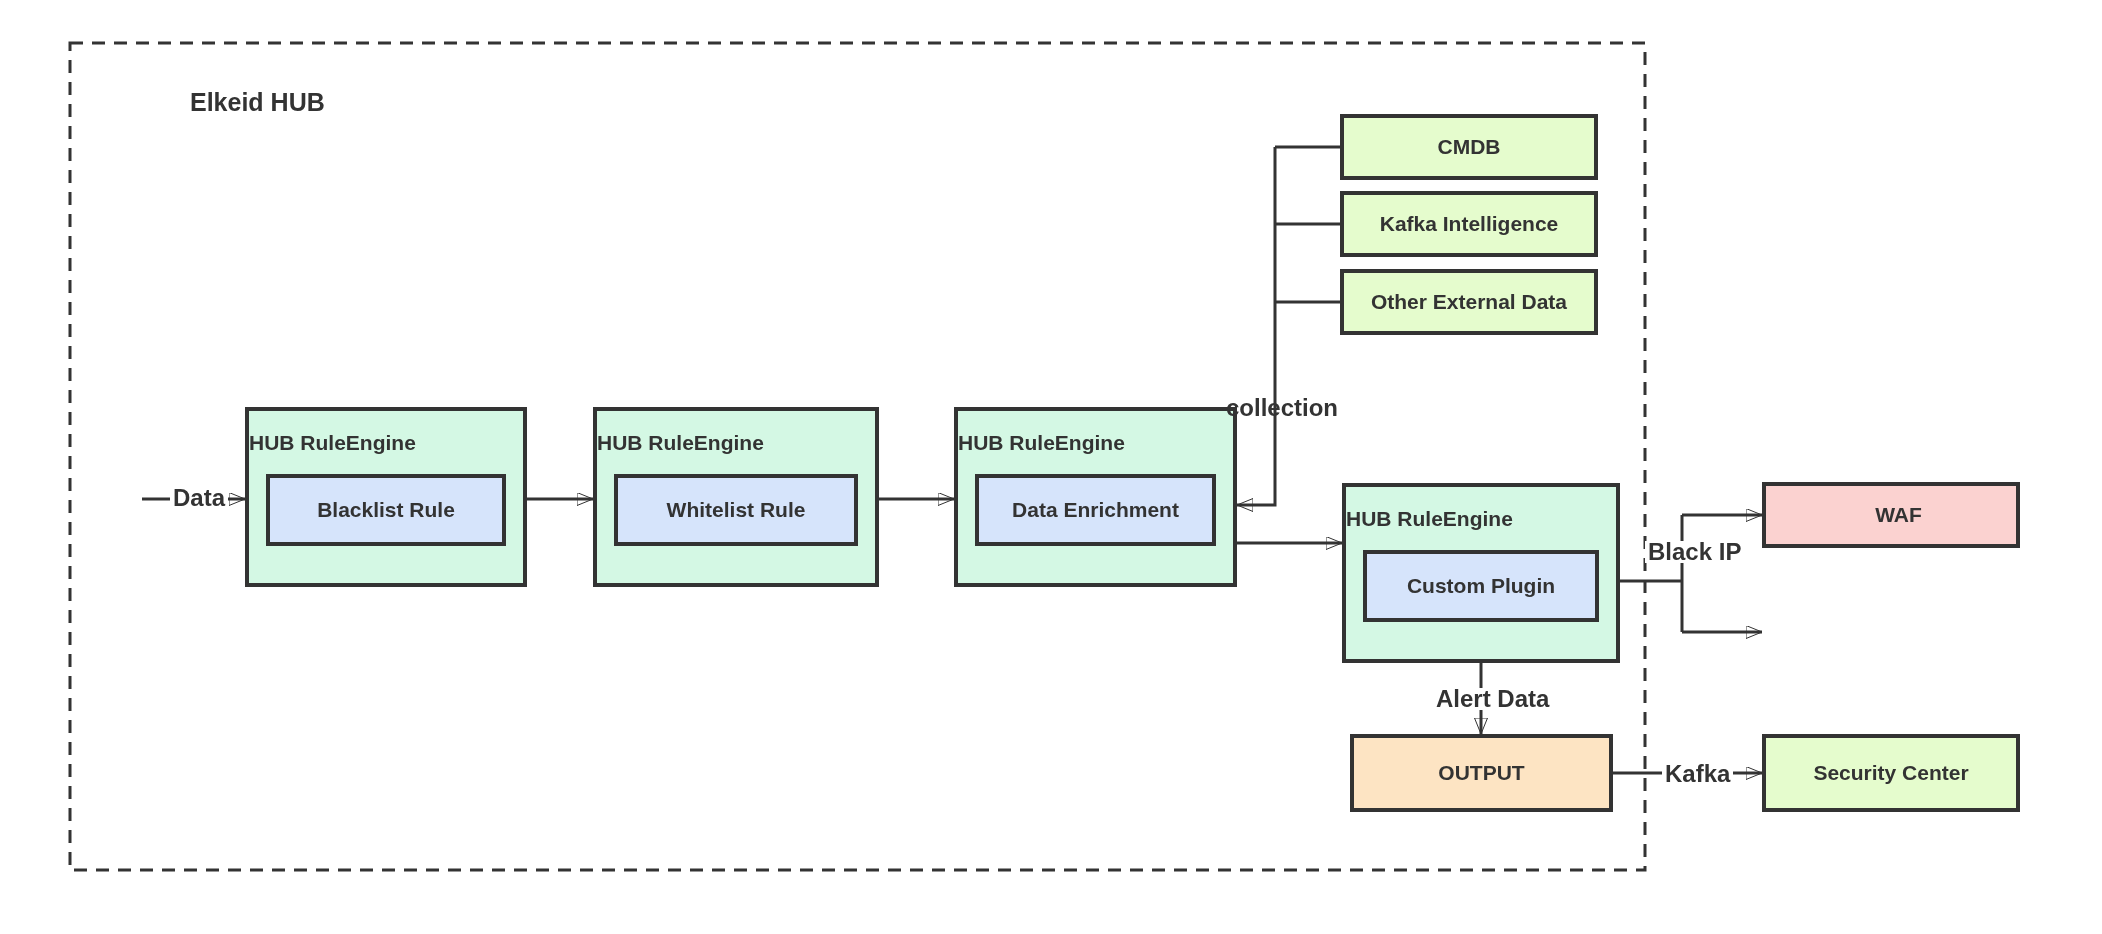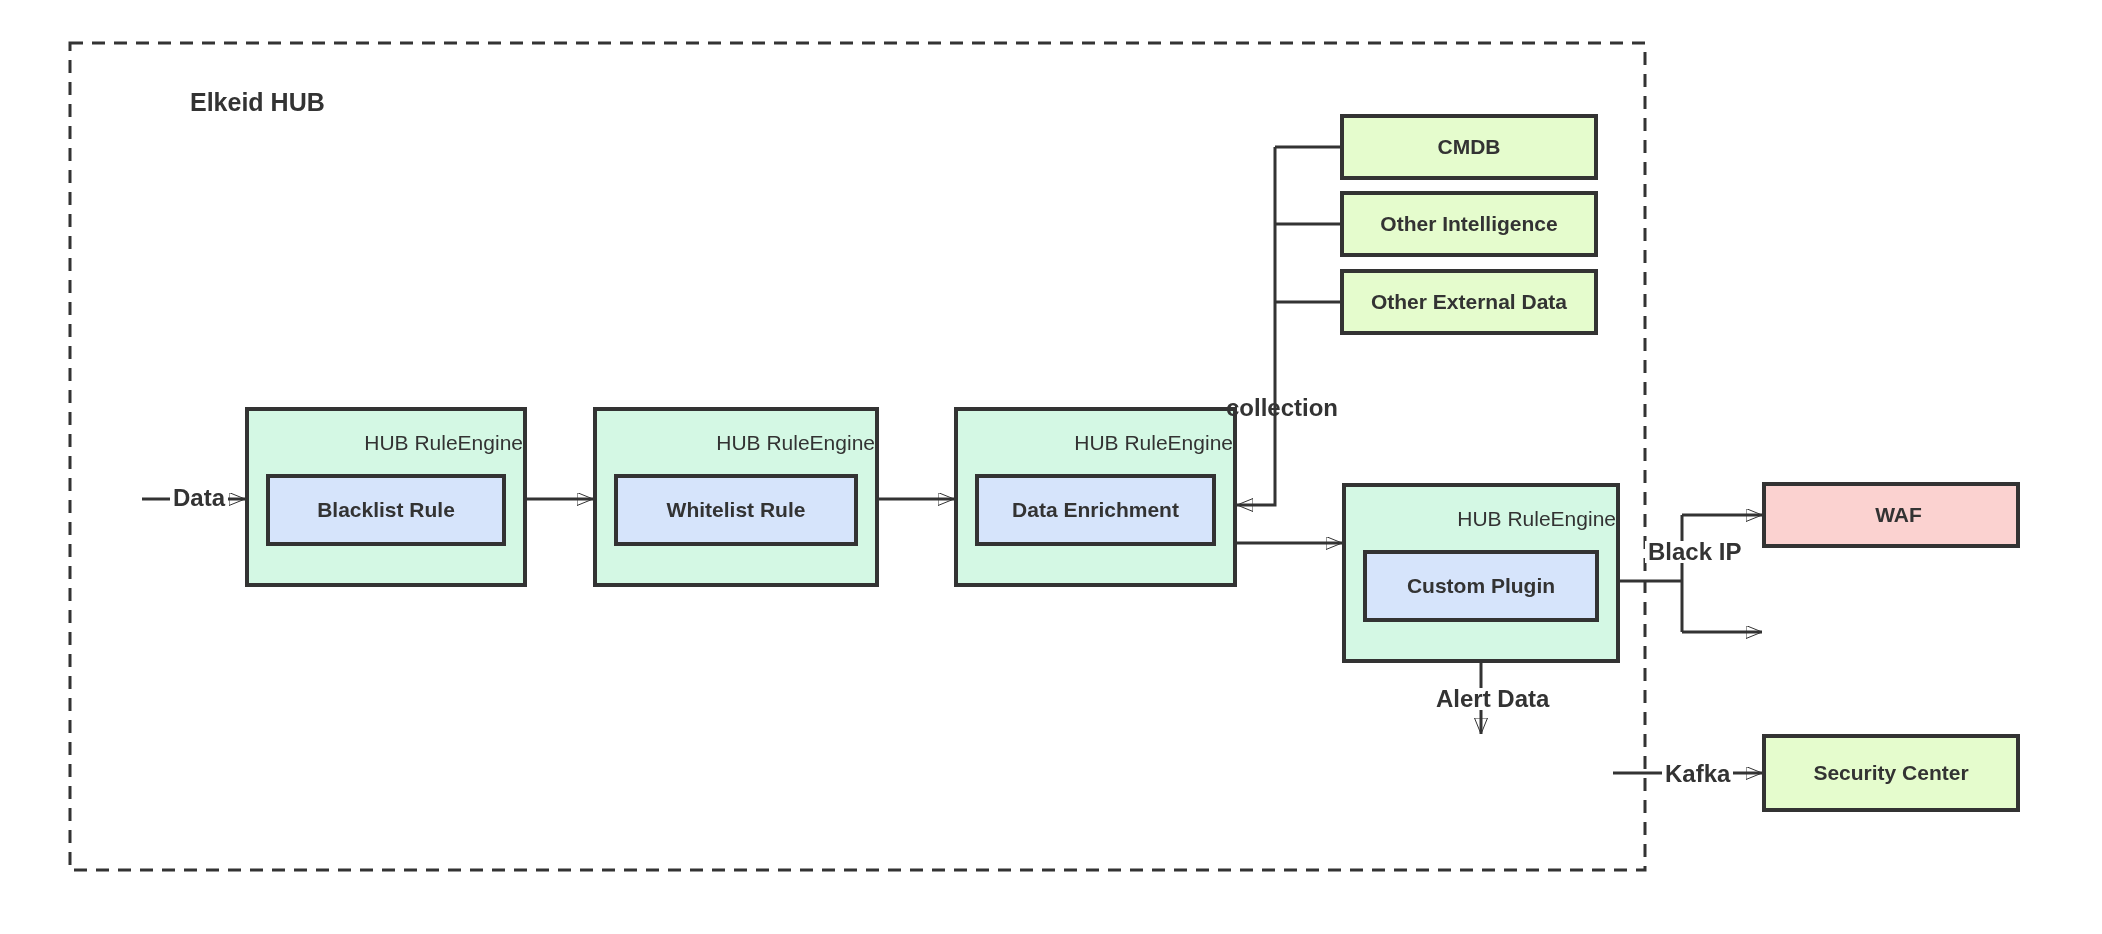--- a/index.html
+++ b/index.html
@@ -104,7 +104,7 @@
   </div>
 
   <div class="node simple external" style="left:1340px;top:114px;width:258px;height:66px;">CMDB</div>
-  <div class="node simple external" style="left:1340px;top:191px;width:258px;height:66px;">Other Intelligence</div>
+  <div class="node simple external" style="left:1340px;top:191px;width:258px;height:66px;">Kafka Intelligence</div>
   <div class="node simple external" style="left:1340px;top:269px;width:258px;height:66px;">Other External Data</div>
 
   <div class="node simple sink" style="left:1762px;top:482px;width:258px;height:66px;padding-left:15px;">WAF</div>

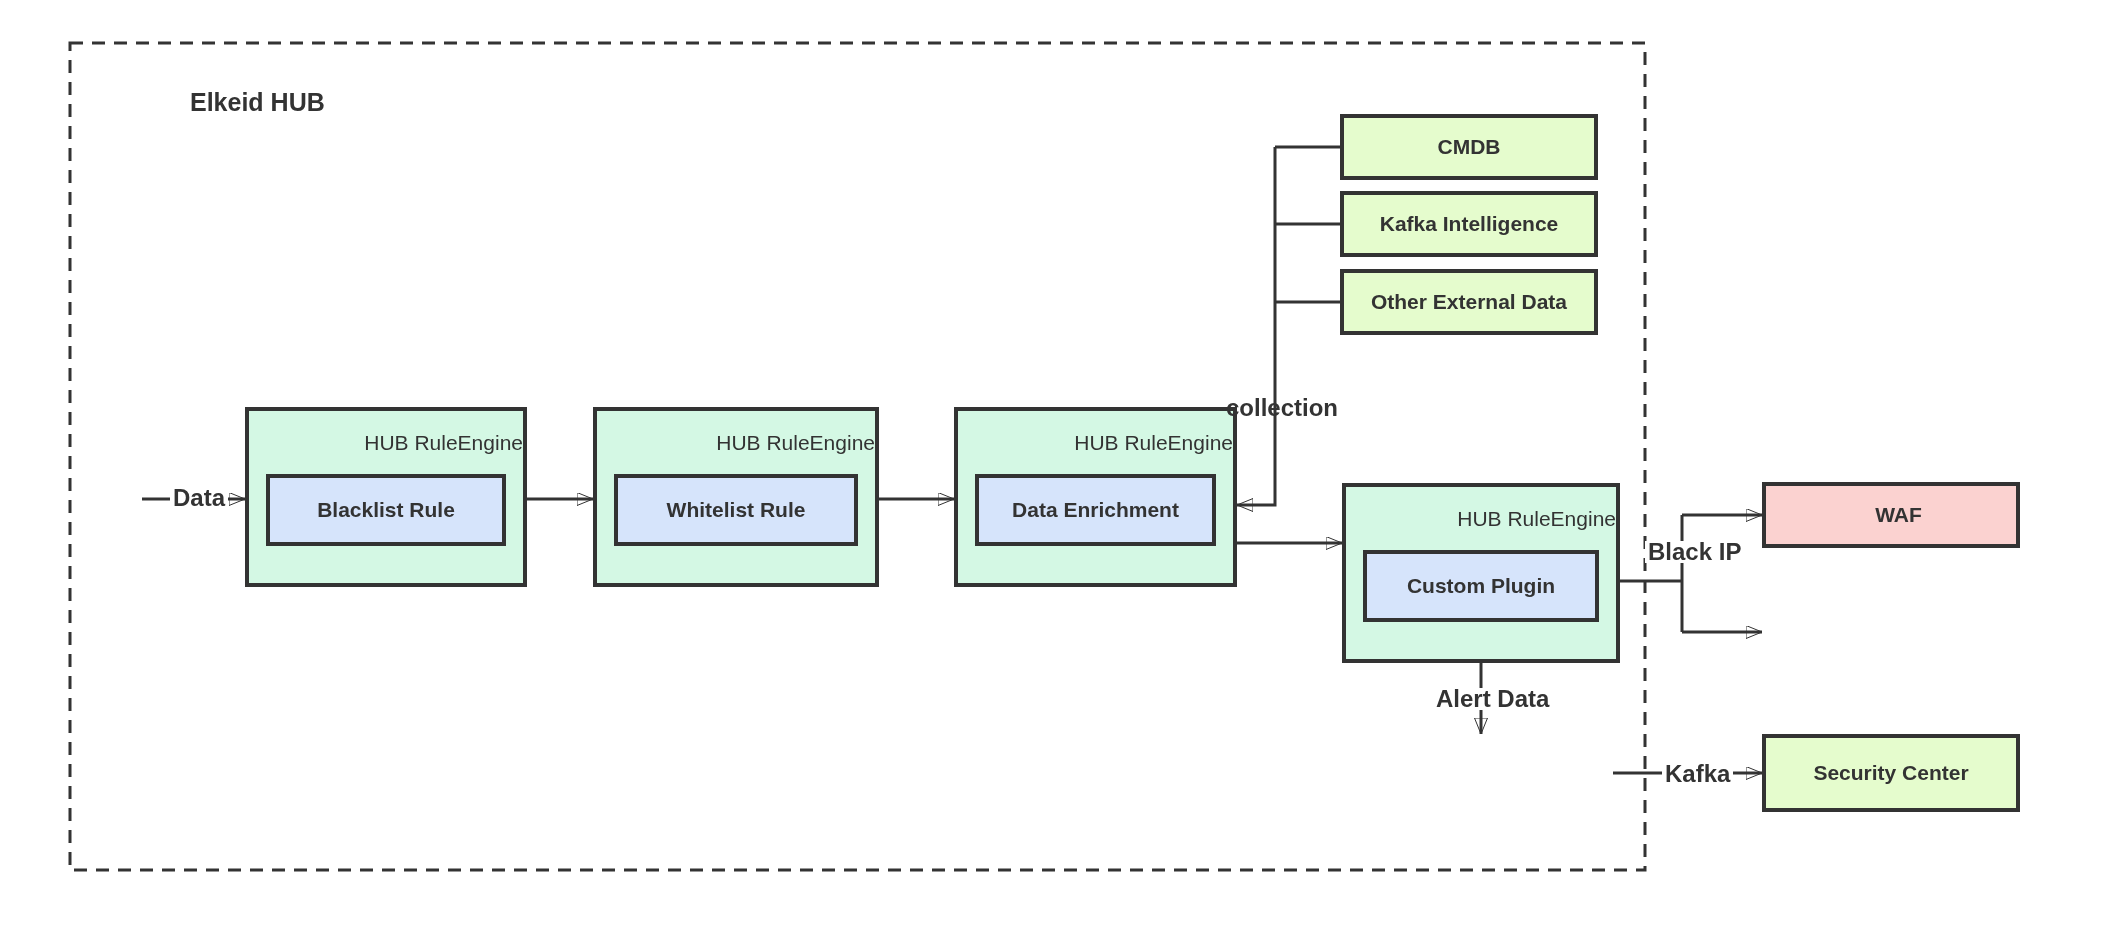--- a/index.html
+++ b/index.html
@@ -16,8 +16,8 @@
   .node{position:absolute;z-index:2;box-sizing:border-box;border:4px solid var(--stroke,#333333);}
   .engine{background:var(--engine-fill,#d4f8e4);}
   .engine .title{
-    position:absolute;left:0;right:0;top:20px;text-align:right;
-    font-weight:normal;font-size:21px;line-height:24px;
+    position:absolute;left:0;right:0;top:20px;text-align:left;
+    font-weight:bold;font-size:21px;line-height:24px;
   }
   .plugin{
     position:absolute;left:17px;right:17px;top:63px;height:72px;

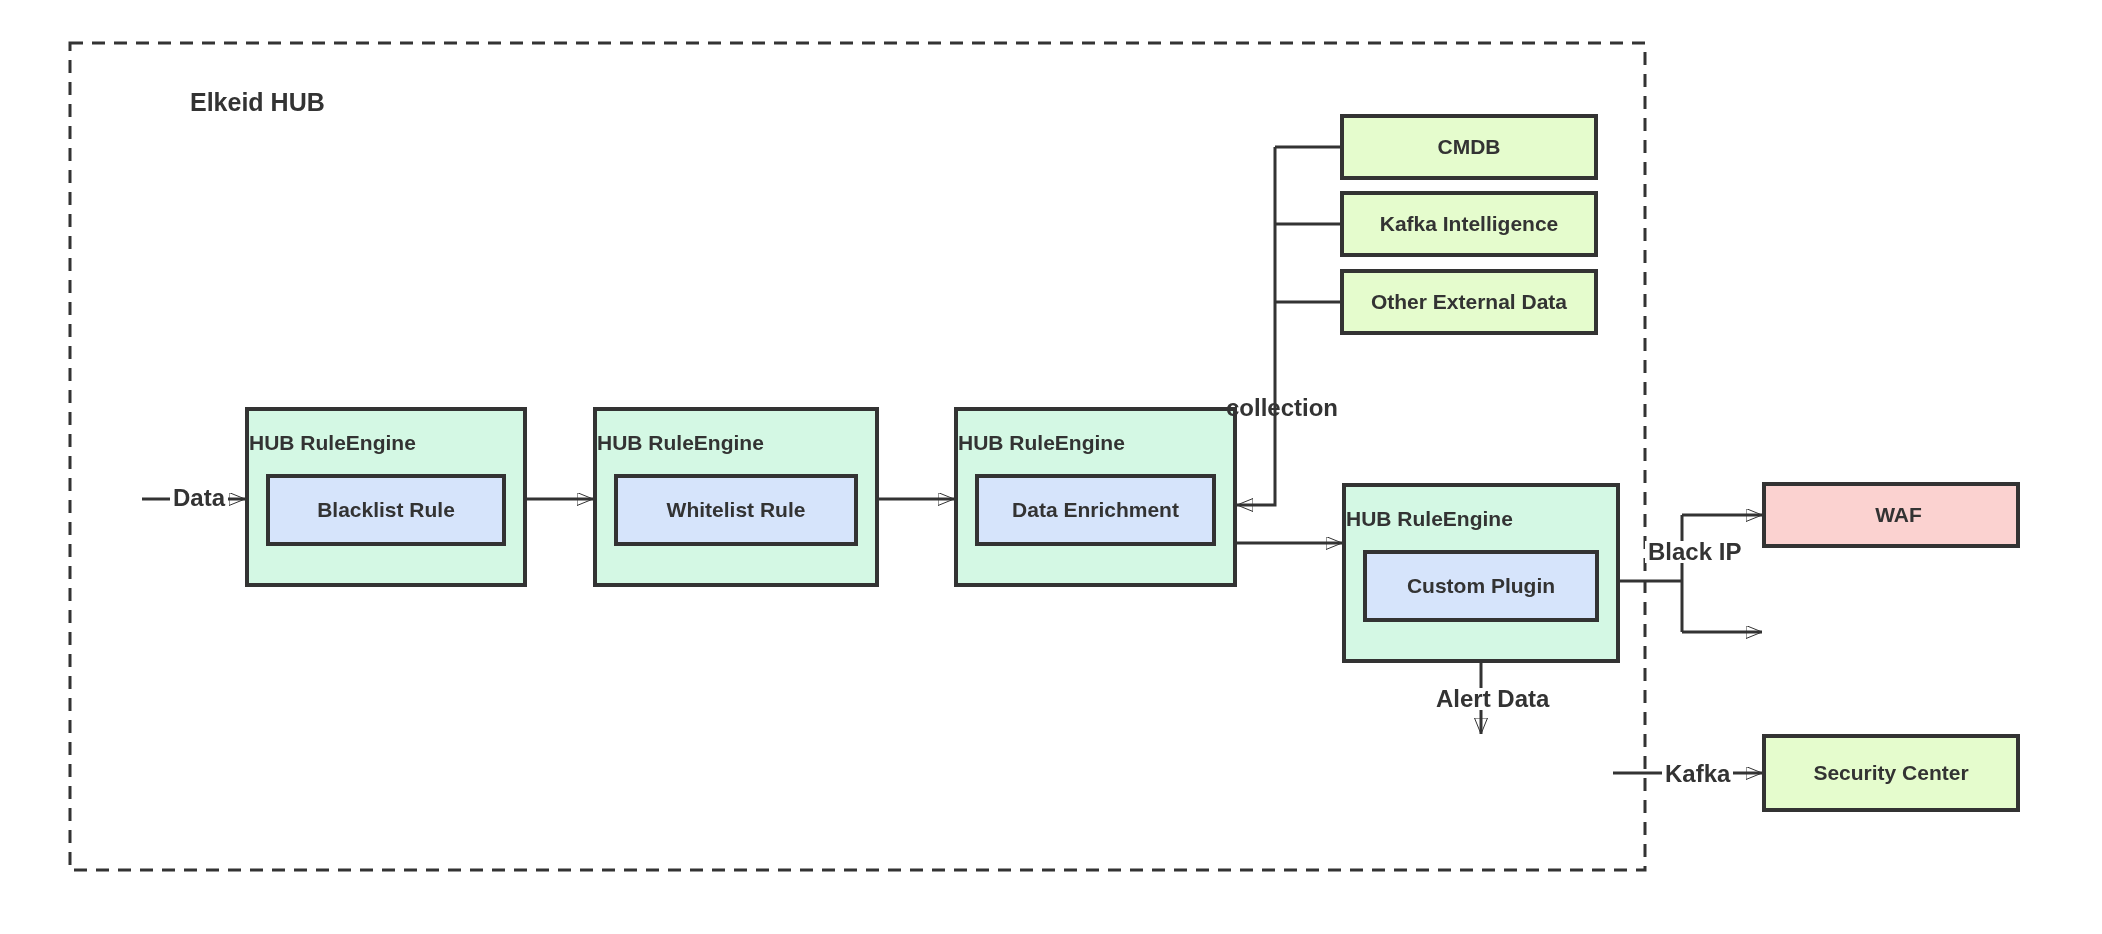--- a/index.html
+++ b/index.html
@@ -110,6 +110,7 @@
   <div class="node simple sink" style="left:1762px;top:482px;width:258px;height:66px;padding-left:15px;">WAF</div>
   <div class="node simple external" style="left:1762px;top:734px;width:258px;height:78px;">Security Center</div>
 
+  <div class="node simple output" style="left:1350px;top:734px;width:263px;height:78px;">OUTPUT</div>
 
   <div class="edge-label bg" style="left:170px;top:487px;">Data</div>
   <div class="edge-label" style="left:1226px;top:397px;">collection</div>

